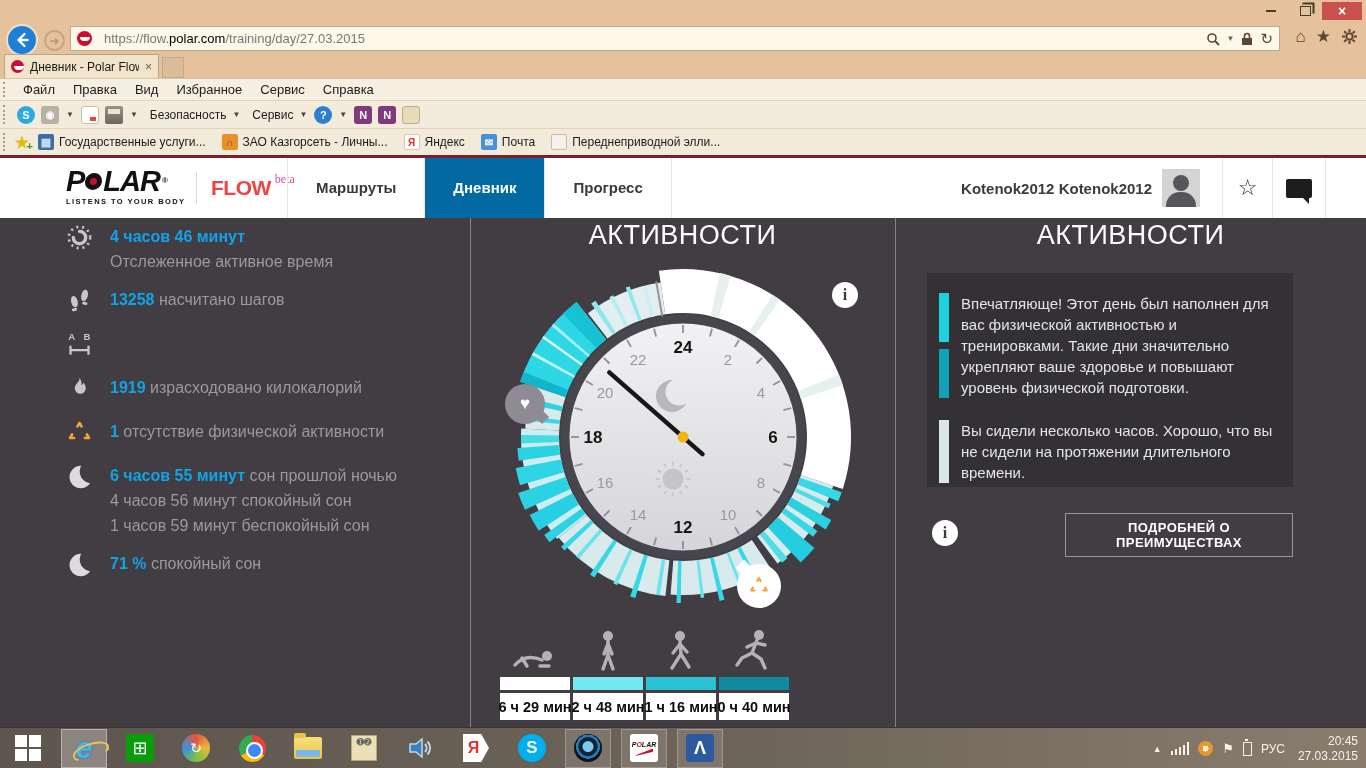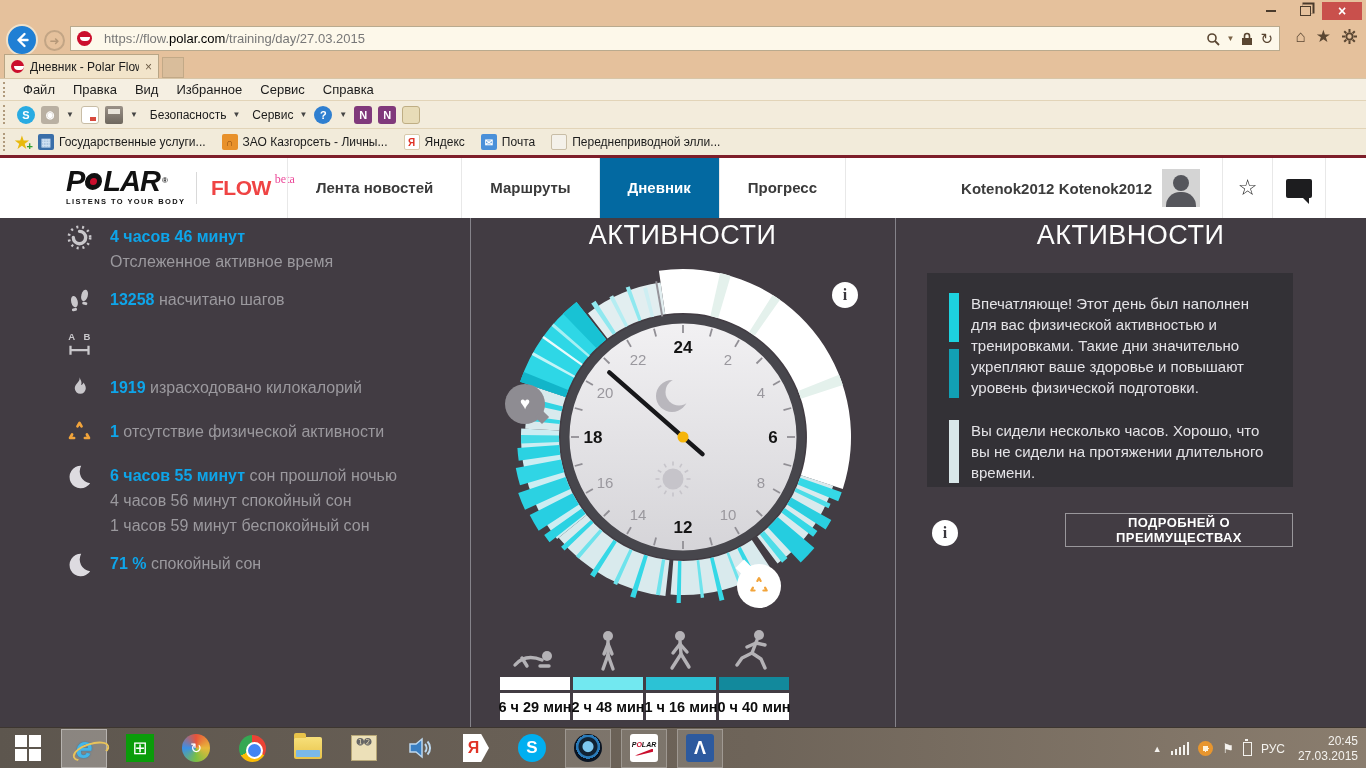--- a/index.html
+++ b/index.html
@@ -296,7 +296,6 @@
       <span class="flow-beta">beta</span>
     </div>
     <div id="main-nav">
-        <div class="nav-item">Лента новостей</div>
         <div class="nav-item">Маршруты</div>
         <div class="nav-item active">Дневник</div>
         <div class="nav-item">Прогресс</div>

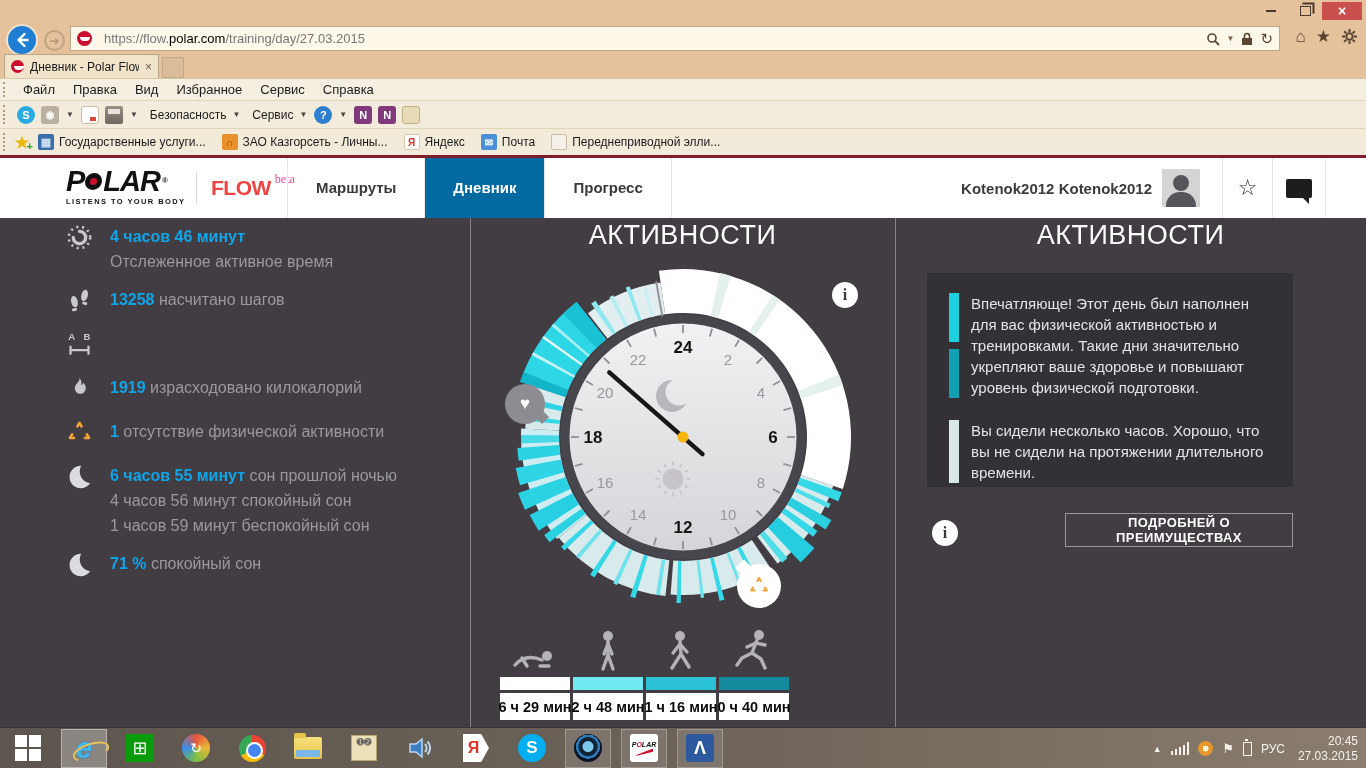--- a/index.html
+++ b/index.html
@@ -122,7 +122,7 @@
   .ab-label { width:70px; height:27px; margin-top:3px; background:#fff; color:#0d0d0d; font-size:14.5px; font-weight:bold; display:flex; align-items:center; justify-content:center; white-space:nowrap; }
 
   
-  #benefit-card { position:absolute; left:927px; top:55px; width:366px; height:214px; background:#333136; padding:20px 22px; }
+  #benefit-card { position:absolute; left:927px; top:55px; width:366px; height:214px; background:#333136; padding:20px 12px; }
   .feedback { display:flex; gap:12px; margin-bottom:22px; }
   .fb-bars { display:flex; flex-direction:column; gap:7px; width:10px; flex:0 0 10px; }
   .fb-bar { width:10px; flex:1; }

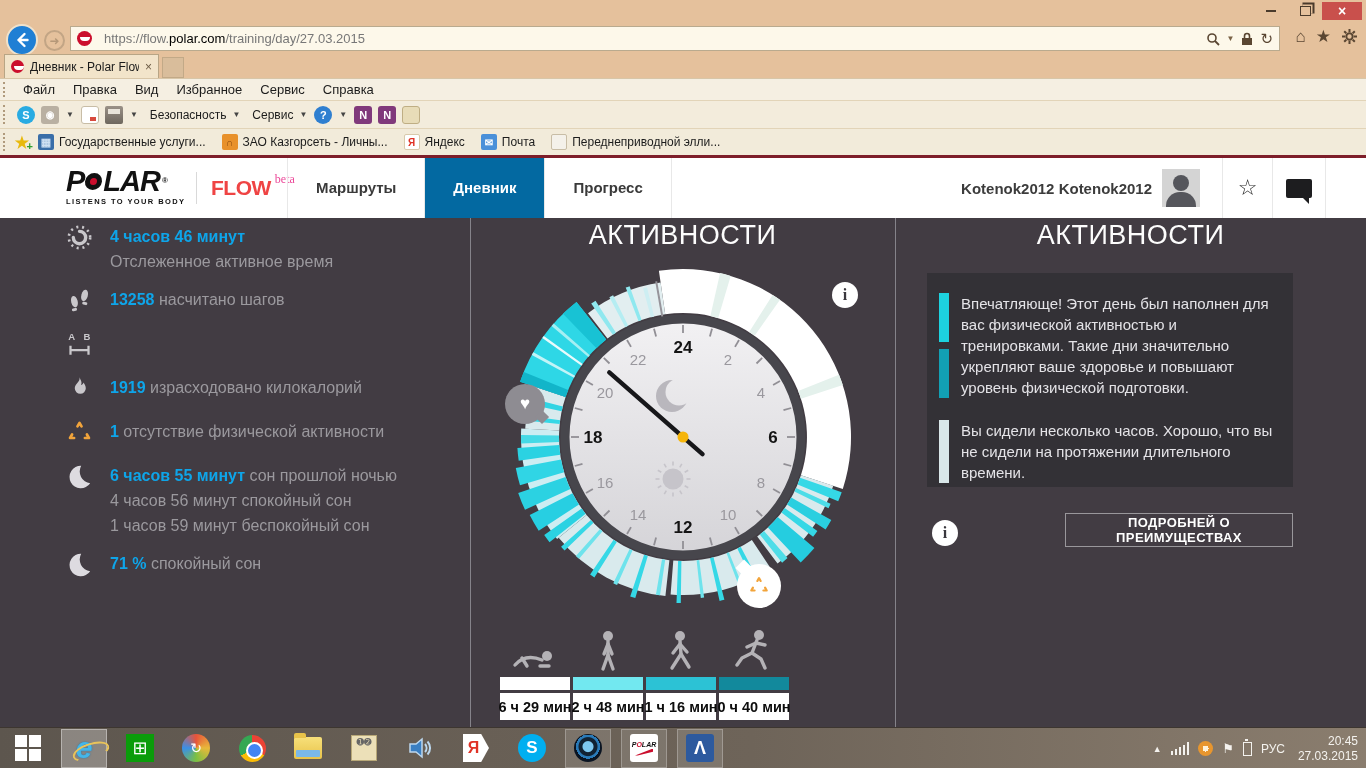--- a/index.html
+++ b/index.html
@@ -127,7 +127,7 @@
   .fb-bars { display:flex; flex-direction:column; gap:7px; width:10px; flex:0 0 10px; }
   .fb-bar { width:10px; flex:1; }
   .fb-text { font-size:15px; line-height:21px; color:#e4e3e7; }
-  #benefit-btn { position:absolute; left:1065px; top:295px; width:228px; height:34px; border:1px solid #99979b; background:transparent; color:#fff; font-size:13px; font-weight:bold; letter-spacing:0.4px; font-family:"Liberation Sans",sans-serif; }
+  #benefit-btn { position:absolute; left:1065px; top:295px; width:228px; height:44px; border:1px solid #99979b; background:transparent; color:#fff; font-size:13px; font-weight:bold; letter-spacing:0.4px; font-family:"Liberation Sans",sans-serif; }
 
   
   #taskbar { position:absolute; left:0; top:727px; width:1366px; height:41px; background:linear-gradient(90deg,#5d564e,#6e6459 55%,#8a7d6e); border-top:1px solid #3d3630; display:flex; align-items:center; }

